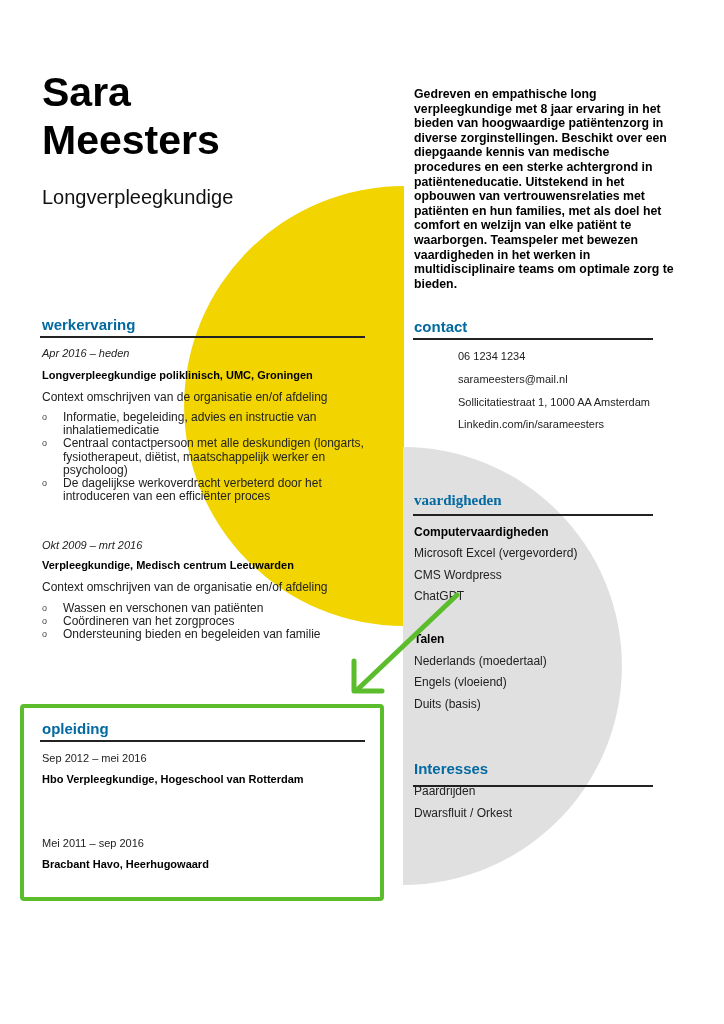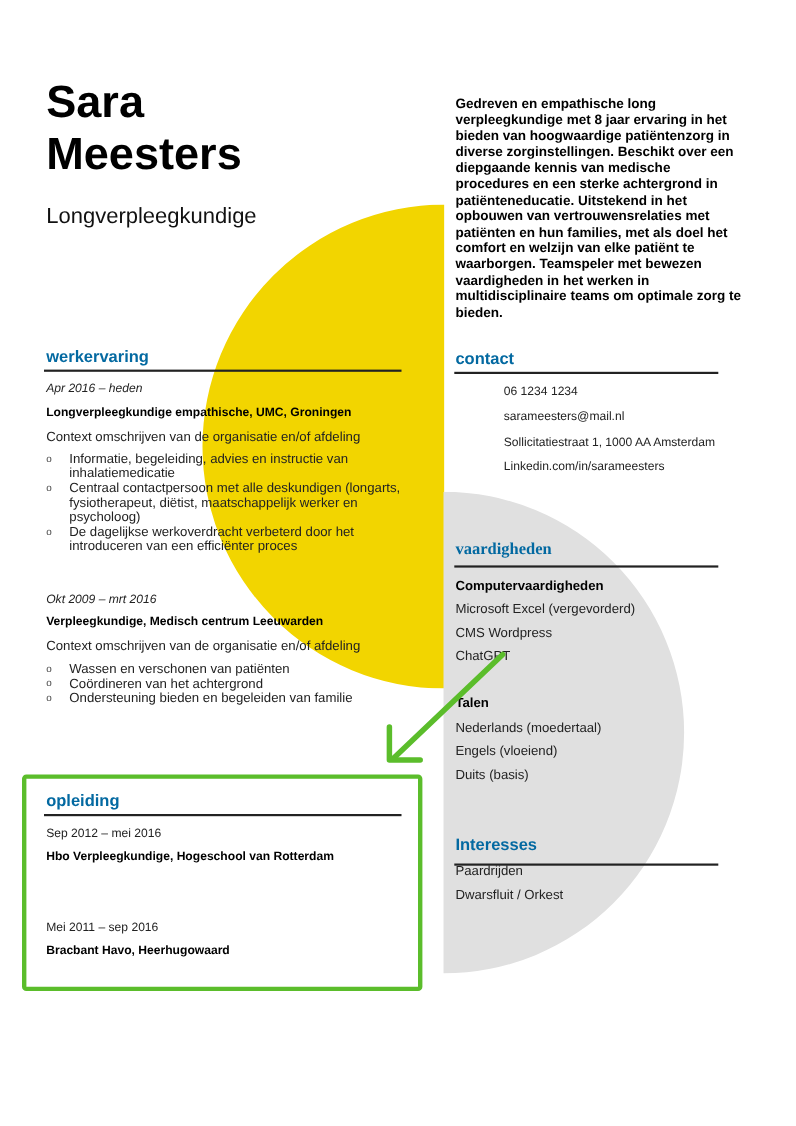--- a/index.html
+++ b/index.html
@@ -72,7 +72,7 @@
 <div class="rule" style="left:40px;top:336px;width:325px;"></div>
 
 <div class="abs t11 italic" style="left:42px;top:347px;color:#222;">Apr 2016 – heden</div>
-<div class="abs t11 bold" style="left:42px;top:369px;color:#000;">Longverpleegkundige empathische, UMC, Groningen</div>
+<div class="abs t11 bold" style="left:42px;top:369px;color:#000;">Longverpleegkundige poliklinisch, UMC, Groningen</div>
 <div class="abs t12" style="left:42px;top:390px;color:#222;">Context omschrijven van de organisatie en/of afdeling</div>
 <ul class="abs bullets" style="left:42px;top:411px;width:330px;">
   <li>Informatie, begeleiding, advies en instructie van inhalatiemedicatie</li>

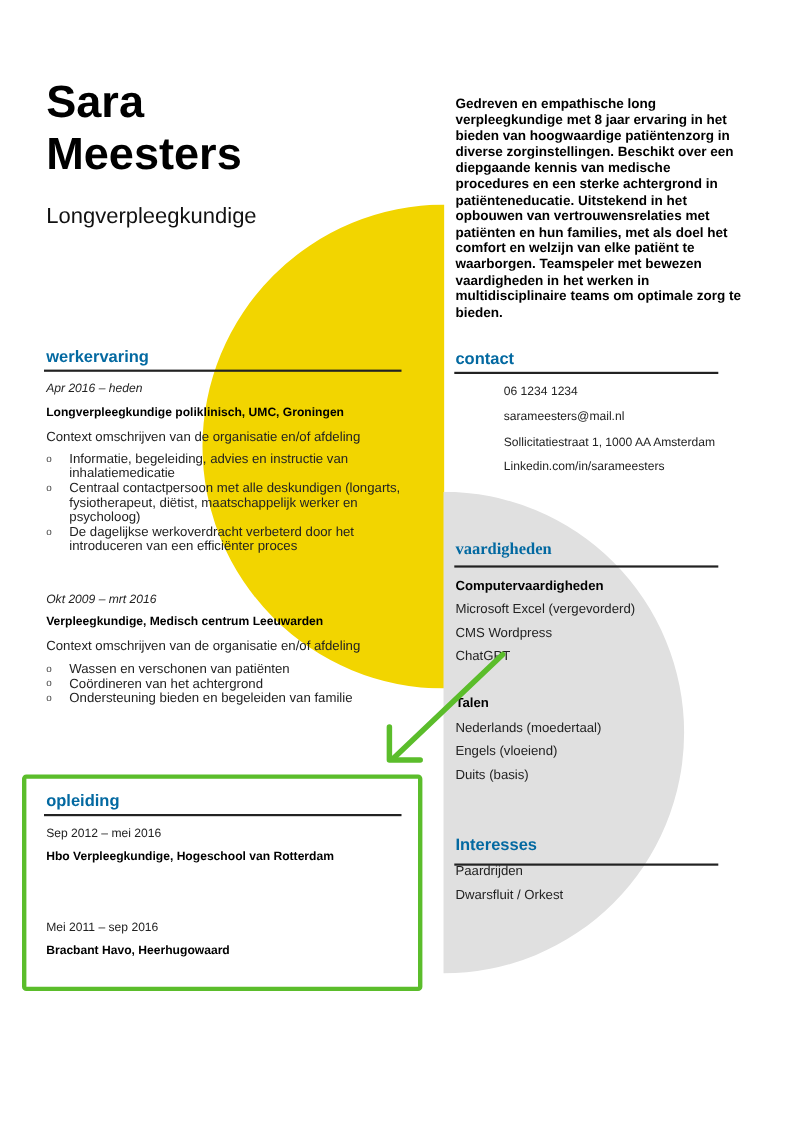--- a/index.html
+++ b/index.html
@@ -85,7 +85,7 @@
 <div class="abs t12" style="left:42px;top:580px;color:#222;">Context omschrijven van de organisatie en/of afdeling</div>
 <ul class="abs bullets" style="left:42px;top:602px;width:330px;">
   <li>Wassen en verschonen van patiënten</li>
-  <li>Coördineren van het achtergrond</li>
+  <li>Coördineren van het zorgproces</li>
   <li>Ondersteuning bieden en begeleiden van familie</li>
 </ul>
 

